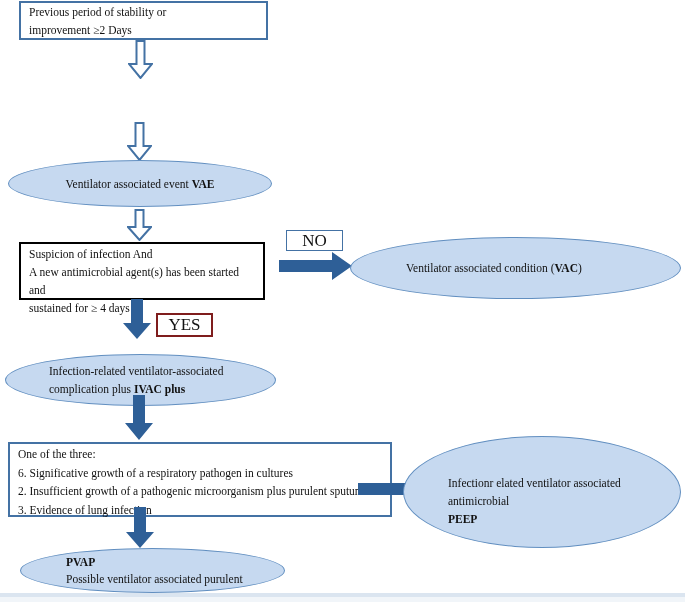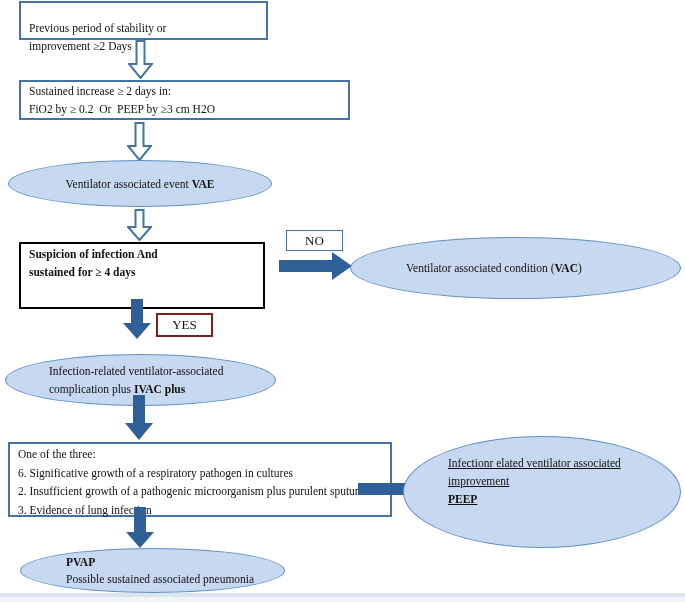--- a/index.html
+++ b/index.html
@@ -51,7 +51,7 @@
 
 <div class="canvas">
 
-  <div class="box border-blue" style="left:19px;top:1px;width:249px;height:39px;padding:16px 0 0 8px;">
+  <div class="box border-blue" style="left:19px;top:1px;width:249px;height:39px;padding:0 0 0 8px;">
     <div class="line">Previous period of stability or</div>
     <div class="line">improvement ≥2 Days</div>
   </div>

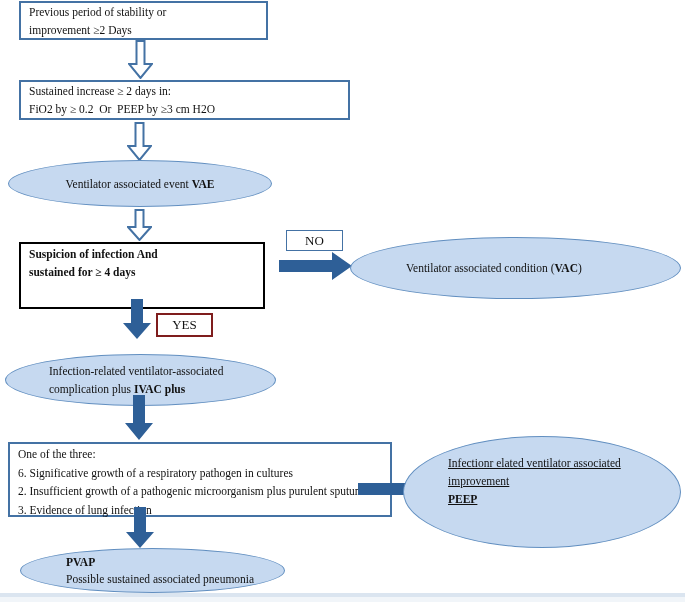--- a/index.html
+++ b/index.html
@@ -60,10 +60,6 @@
     <polygon points="8.5,1 16.5,1 16.5,24 24,24 12.5,38 1,24 8.5,24" fill="#ffffff" stroke="#4472a4" stroke-width="2"></polygon>
   </svg>
 
-  <div class="box border-blue" style="left:19px;top:80px;width:331px;height:40px;padding:0 0 0 8px;">
-    <div class="line">Sustained increase ≥ 2 days in:</div>
-    <div class="line">FiO2 by ≥ 0.2  Or  PEEP by ≥3 cm H2O</div>
-  </div>
 
   <svg class="arrow" style="left:127px;top:122px;" width="25" height="39" viewBox="0 0 25 39">
     <polygon points="8.5,1 16.5,1 16.5,24 24,24 12.5,38 1,24 8.5,24" fill="#ffffff" stroke="#4472a4" stroke-width="2"></polygon>

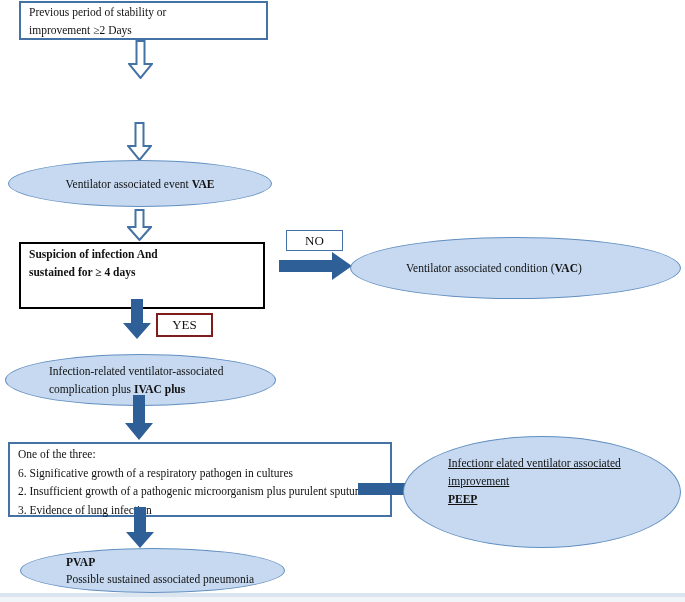--- a/index.html
+++ b/index.html
@@ -40,7 +40,7 @@
     background:#ffffff;
     box-sizing:border-box;
     display:flex;align-items:center;justify-content:center;
-    font-size:13px;
+    font-size:17px;
   }
   svg.arrow{position:absolute;display:block;}
   b{font-weight:bold;}

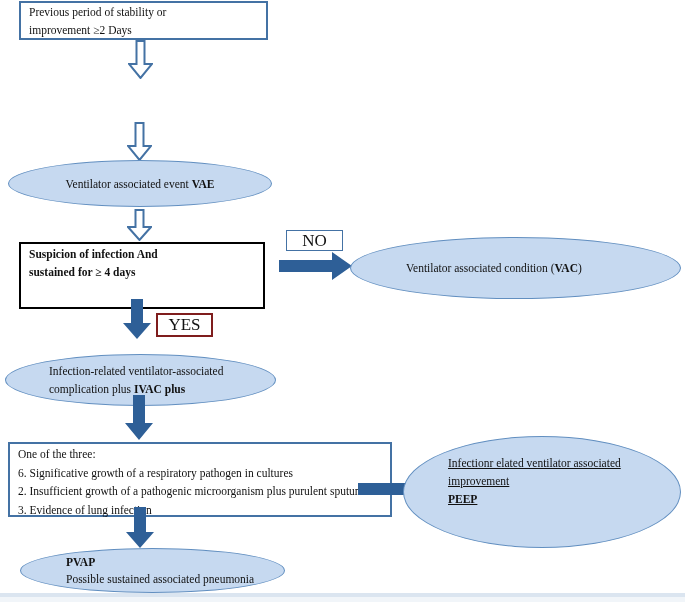--- a/index.html
+++ b/index.html
@@ -73,7 +73,7 @@
     <polygon points="8.5,1 16.5,1 16.5,18 24,18 12.5,31 1,18 8.5,18" fill="#ffffff" stroke="#4472a4" stroke-width="2"></polygon>
   </svg>
 
-  <div class="box border-black" style="left:19px;top:242px;width:246px;height:67px;padding:1px 9px 0 8px;font-weight:bold;">
+  <div class="box border-black" style="left:19px;top:242px;width:246px;height:58px;padding:1px 9px 0 8px;">
     <div class="line">Suspicion of infection And</div>
     <div class="line">sustained for ≥ 4 days</div>
   </div>

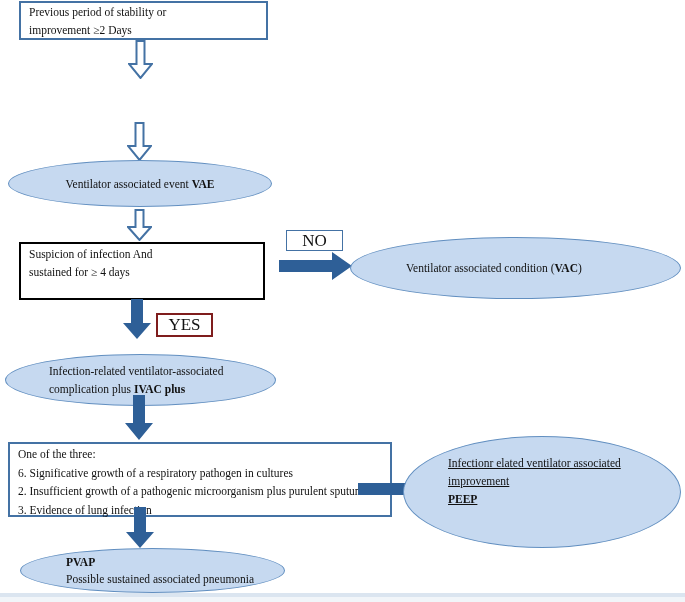--- a/index.html
+++ b/index.html
@@ -75,6 +75,7 @@
 
   <div class="box border-black" style="left:19px;top:242px;width:246px;height:58px;padding:1px 9px 0 8px;">
     <div class="line">Suspicion of infection And</div>
+    <div class="line">A new antimicrobial agent(s) has been started and</div>
     <div class="line">sustained for ≥ 4 days</div>
   </div>
 

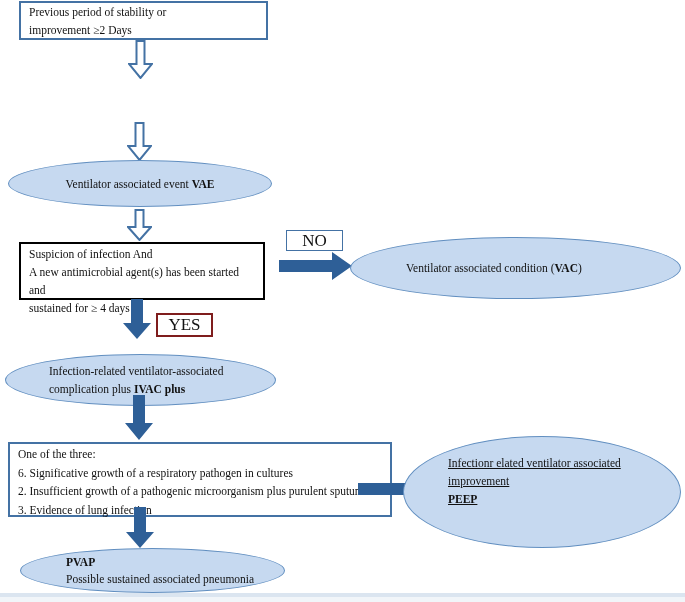--- a/index.html
+++ b/index.html
@@ -119,7 +119,7 @@
     <polygon points="0,8 52,8 52,0 72,14 52,28 52,20 0,20" fill="#2e5f97"></polygon>
   </svg>
 
-  <div class="ellipse" style="left:403px;top:436px;width:278px;height:112px;padding-left:44px;justify-content:flex-start;padding-top:17px;text-decoration:underline;">
+  <div class="ellipse" style="left:403px;top:436px;width:278px;height:112px;padding-left:44px;justify-content:center;padding-top:17px;">
     <div class="eline">Infectionr elated ventilator associated</div>
     <div class="eline">improvement</div>
     <div class="eline"><b>PEEP</b></div>

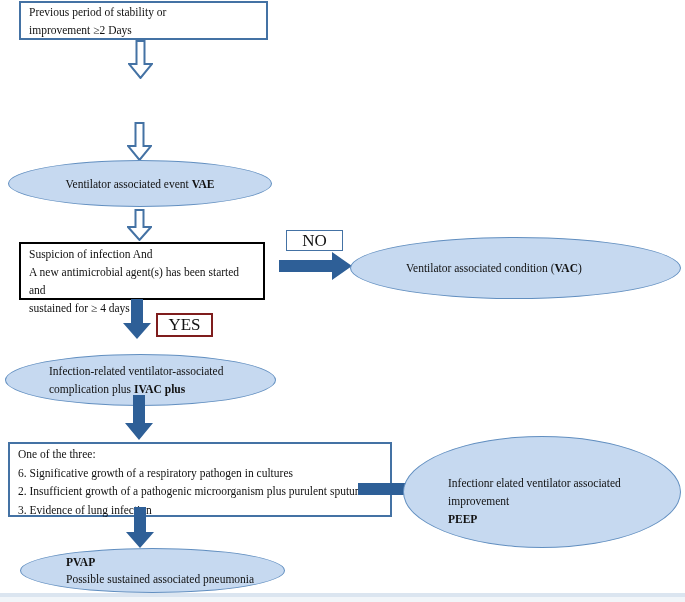--- a/index.html
+++ b/index.html
@@ -121,7 +121,7 @@
 
   <div class="ellipse" style="left:403px;top:436px;width:278px;height:112px;padding-left:44px;justify-content:center;padding-top:17px;">
     <div class="eline">Infectionr elated ventilator associated</div>
-    <div class="eline">improvement</div>
+    <div class="eline">antimicrobial</div>
     <div class="eline"><b>PEEP</b></div>
   </div>
 

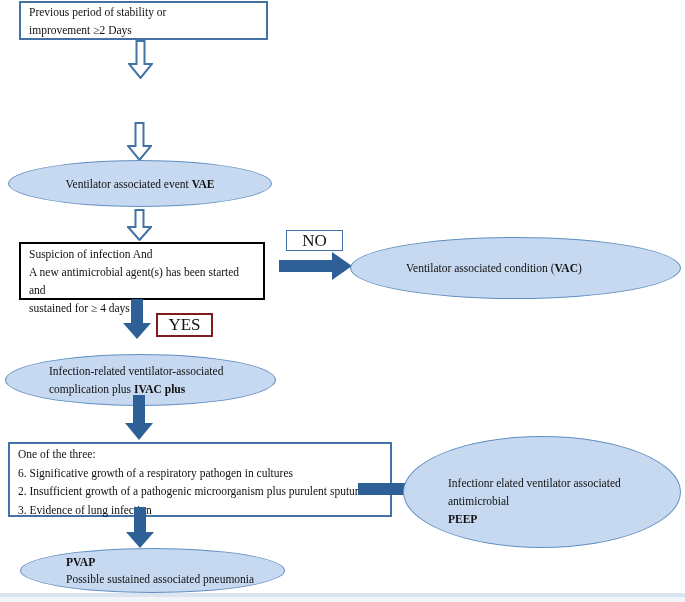--- a/index.html
+++ b/index.html
@@ -131,7 +131,7 @@
 
   <div class="ellipse" style="left:20px;top:548px;width:265px;height:45px;padding-left:45px;line-height:17px;">
     <div class="eline"><b>PVAP</b></div>
-    <div class="eline">Possible sustained associated pneumonia</div>
+    <div class="eline">Possible ventilator associated purulent</div>
   </div>
 
   <div class="bottom-strip" style="top:593px;height:4px;background:#dbe5f0;"></div>

